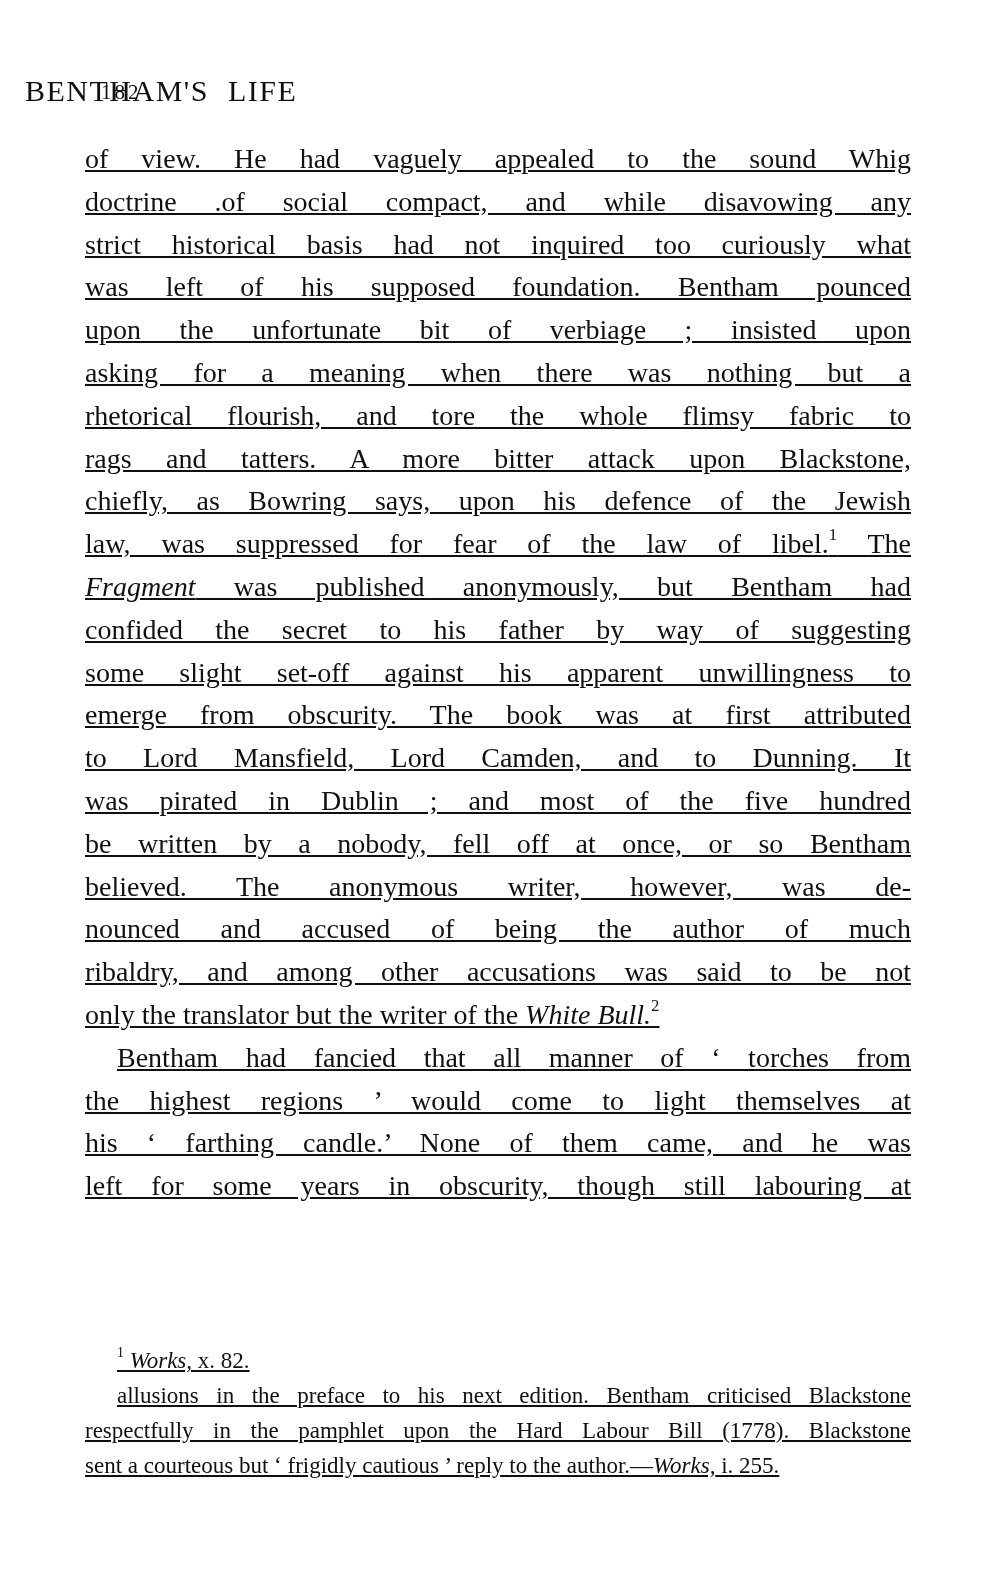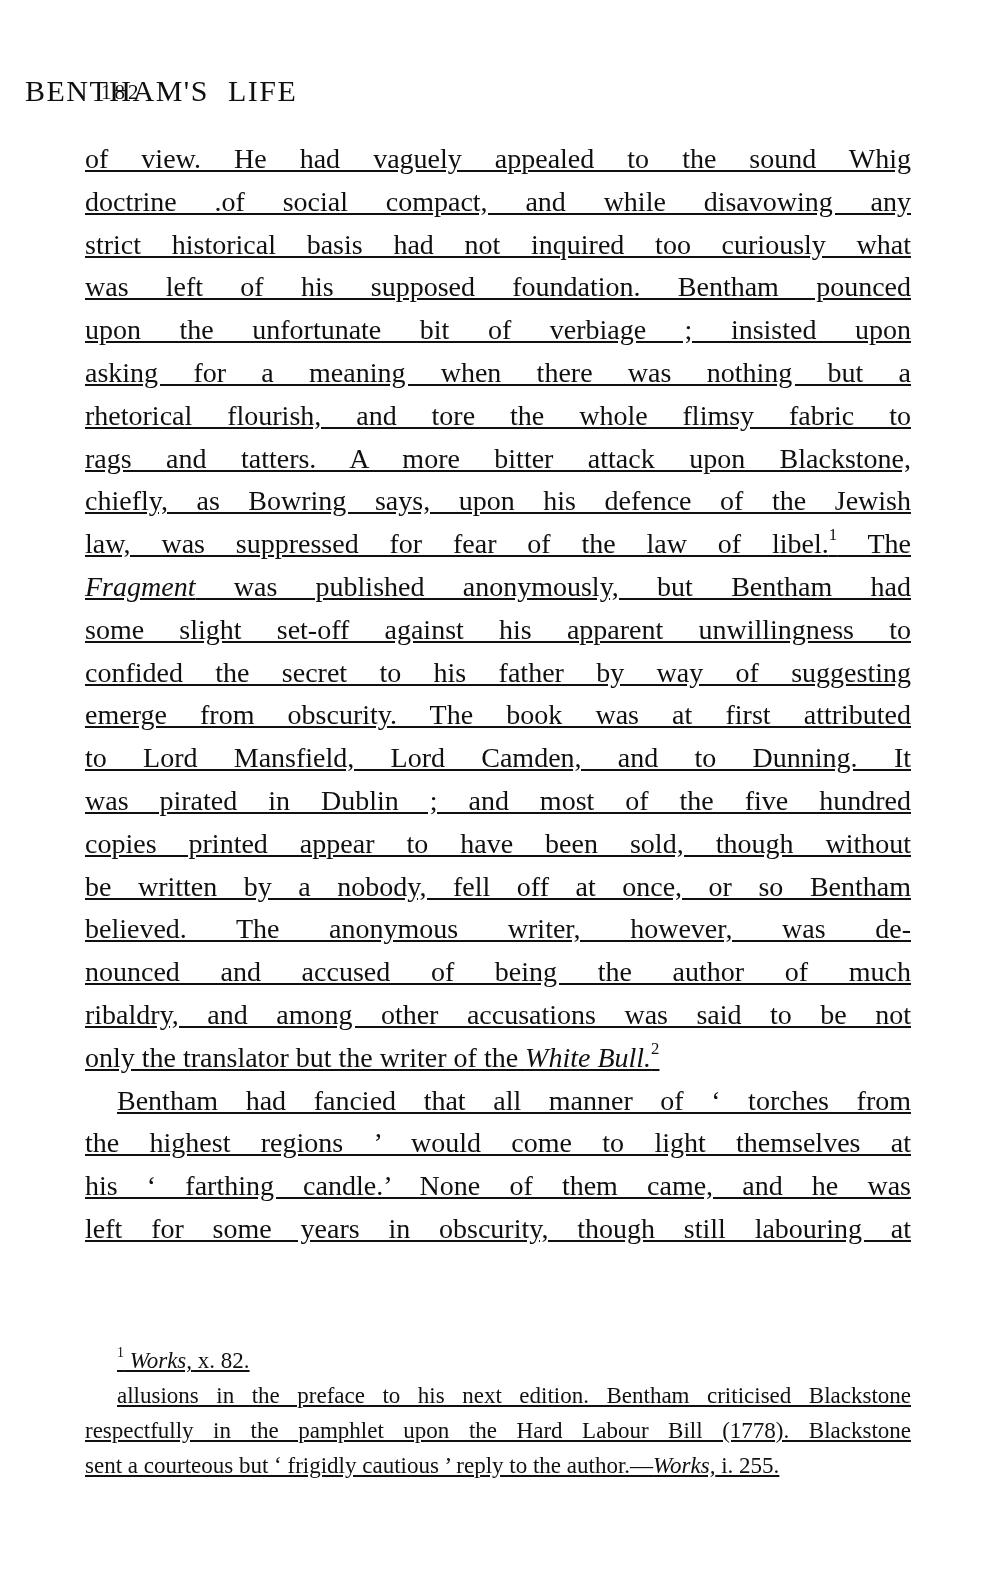--- a/index.html
+++ b/index.html
@@ -92,8 +92,8 @@
         <div class="line"><span>chiefly, as Bowring says, upon his defence of the Jewish</span></div>
         <div class="line"><span>law, was suppressed for fear of the law of libel.</span><sup>1</sup><span>  The</span></div>
         <div class="line"><span class="it">Fragment</span><span> was published anonymously, but Bentham had</span></div>
+        <div class="line"><span>confided the secret to his father by way of suggesting</span></div>
         <div class="line"><span>some slight set-off against his apparent unwillingness to</span></div>
-        <div class="line"><span>confided the secret to his father by way of suggesting</span></div>
         <div class="line"><span>emerge from obscurity.  The book was at first attributed</span></div>
         <div class="line"><span>to Lord Mansfield, Lord Camden, and to Dunning.  It</span></div>
         <div class="line"><span>was pirated in Dublin ; and most of the five hundred</span></div>

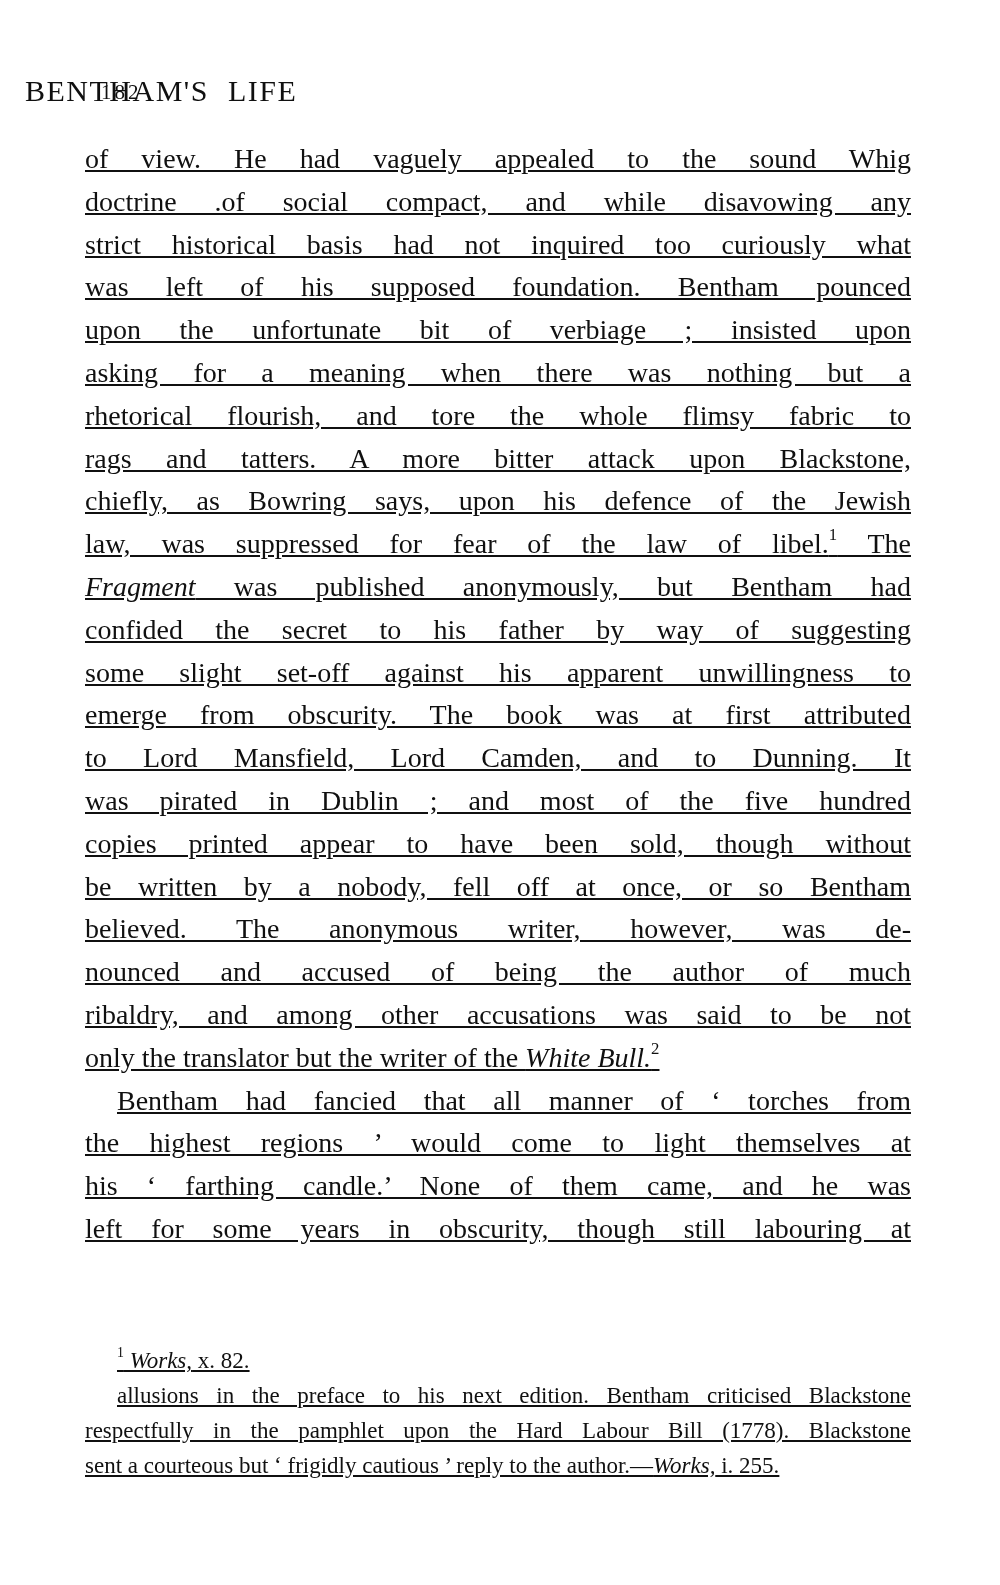--- a/index.html
+++ b/index.html
@@ -97,7 +97,6 @@
         <div class="line"><span>emerge from obscurity.  The book was at first attributed</span></div>
         <div class="line"><span>to Lord Mansfield, Lord Camden, and to Dunning.  It</span></div>
         <div class="line"><span>was pirated in Dublin ; and most of the five hundred</span></div>
-        <div class="line"><span>copies printed appear to have been sold, though without</span></div>
         <div class="line"><span>be written by a nobody, fell off at once, or so Bentham</span></div>
         <div class="line"><span>believed.  The anonymous writer, however, was de-</span></div>
         <div class="line"><span>nounced and accused of being the author of much</span></div>

